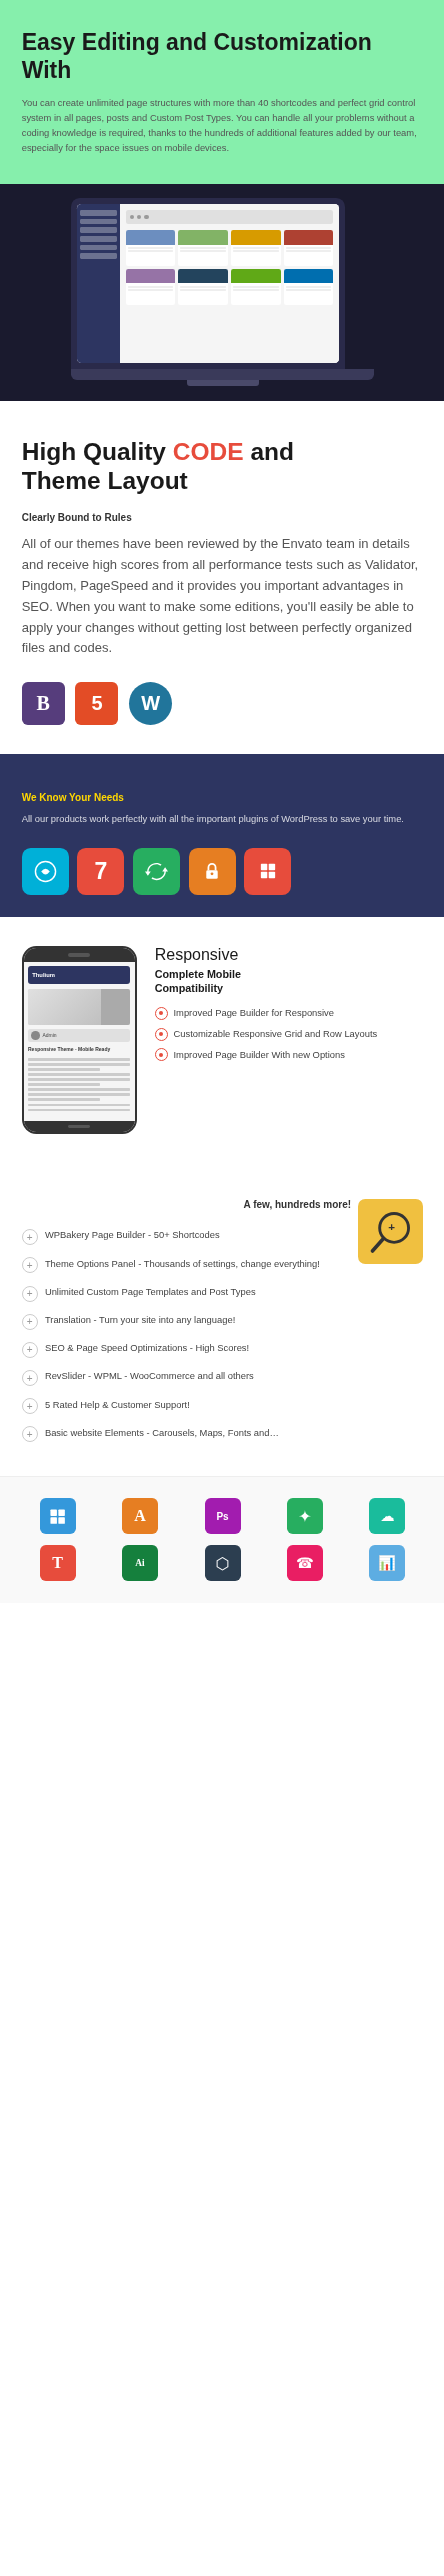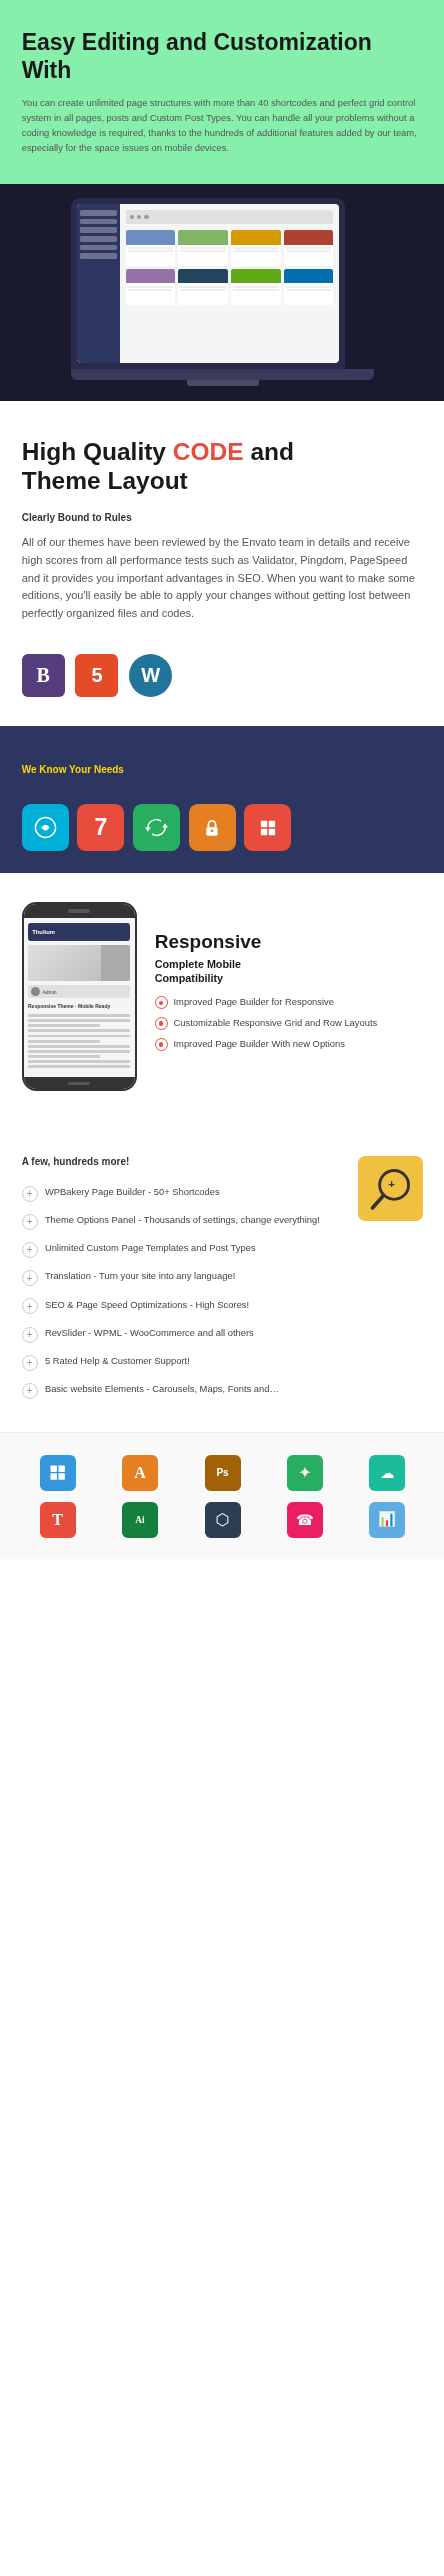--- a/index.html
+++ b/index.html
@@ -143,10 +143,10 @@
       margin-bottom: 8.7px;
     }
     .section-code p {
-      font-size: 11px;
+      font-size: 13px;
       color: #555;
       line-height: 1.6;
-      margin-bottom: 32px;
+      margin-bottom: 23px;
     }
     .tech-icons {
       display: flex;

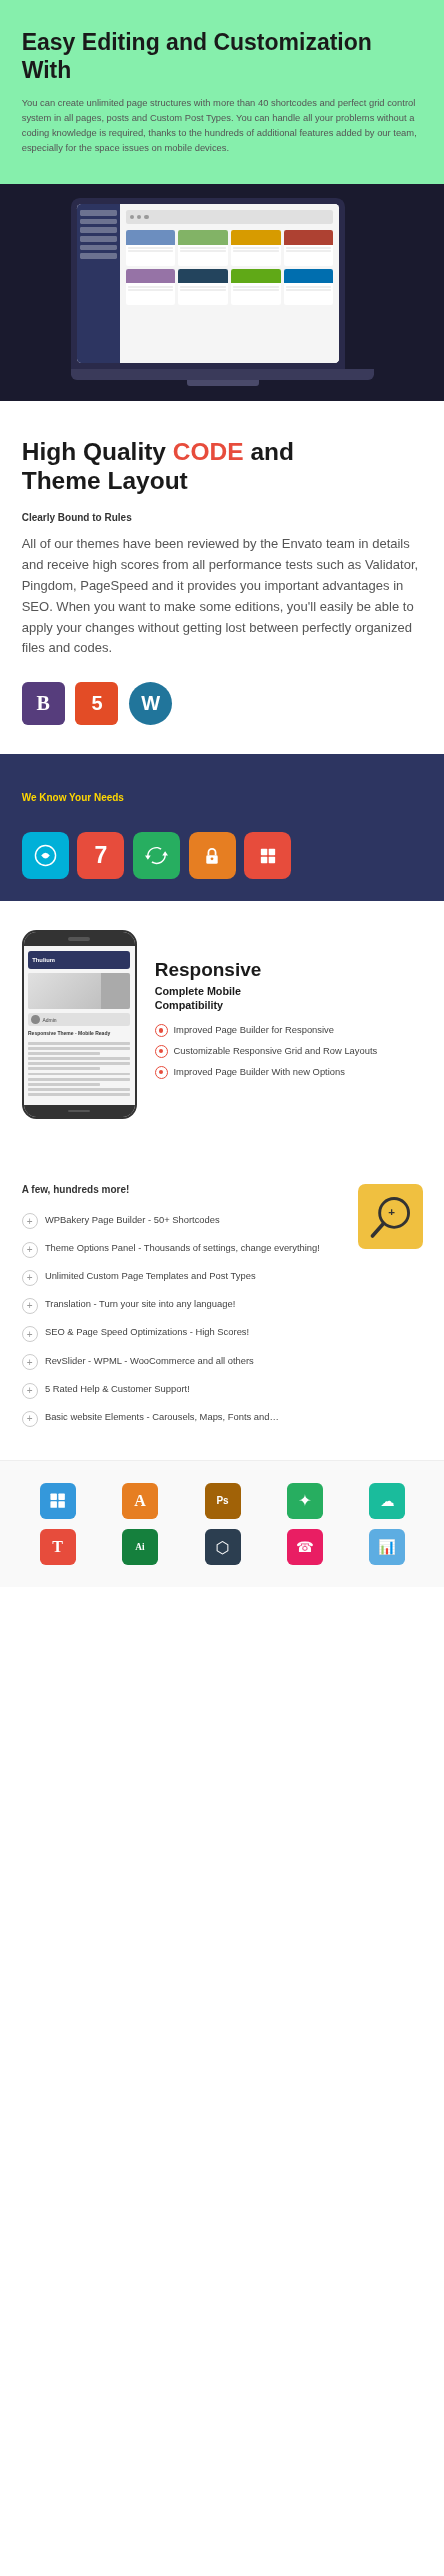--- a/index.html
+++ b/index.html
@@ -205,7 +205,7 @@
       font-size: 10px;
       font-weight: 700;
       color: #ffd700;
-      margin-bottom: 26px;
+      margin-bottom: 5px;
     }
     .section-plugins p {
       font-size: 9.4px;

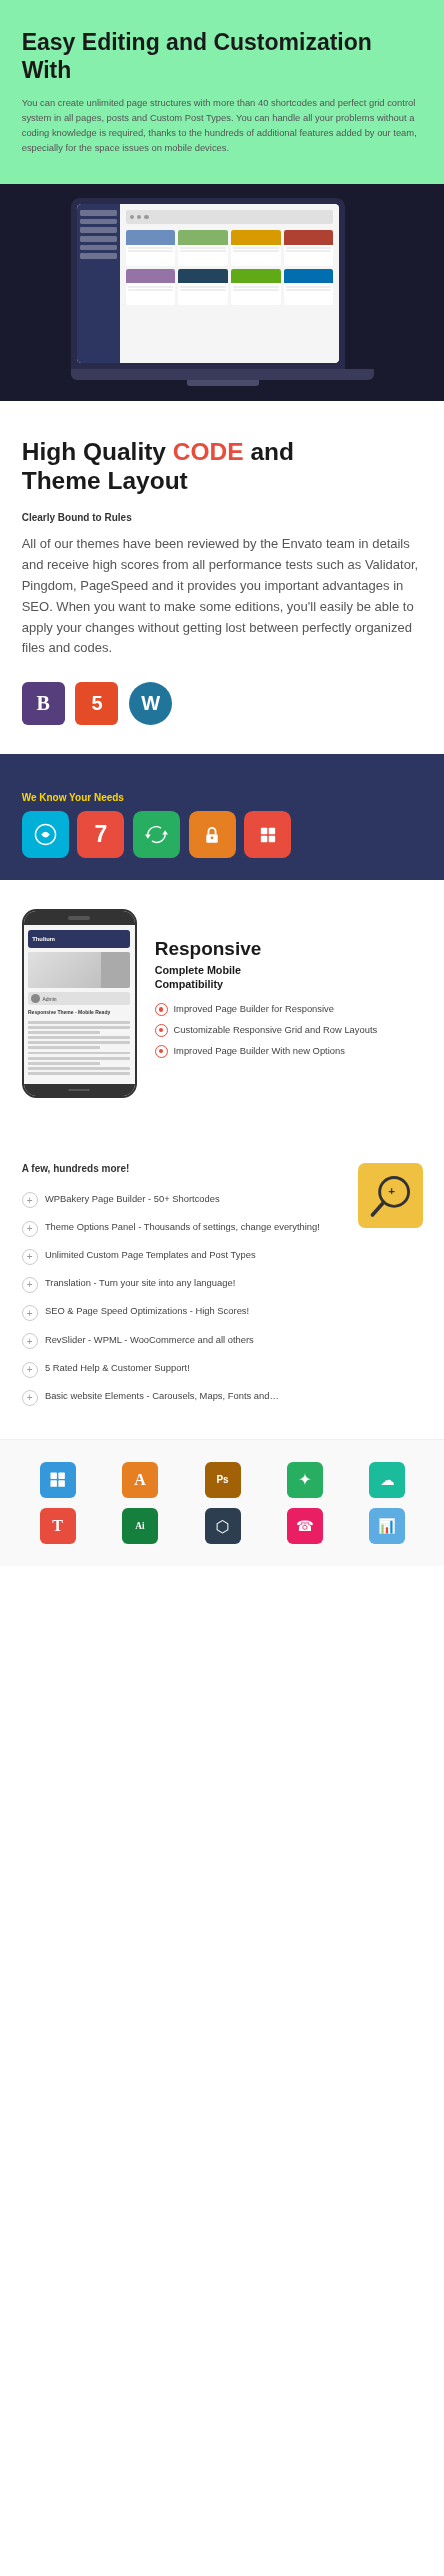--- a/index.html
+++ b/index.html
@@ -561,6 +561,7 @@
 
 <div class="section-plugins">
   <p class="subtitle">We Know Your Needs</p>
+  <p>All our products work perfectly with all the important plugins of WordPress to save your time.</p>
   <div class="plugin-icons">
     <div class="plugin-icon plugin-icon-quill">
       <svg width="23" height="23" viewBox="0 0 32 32" fill="none">

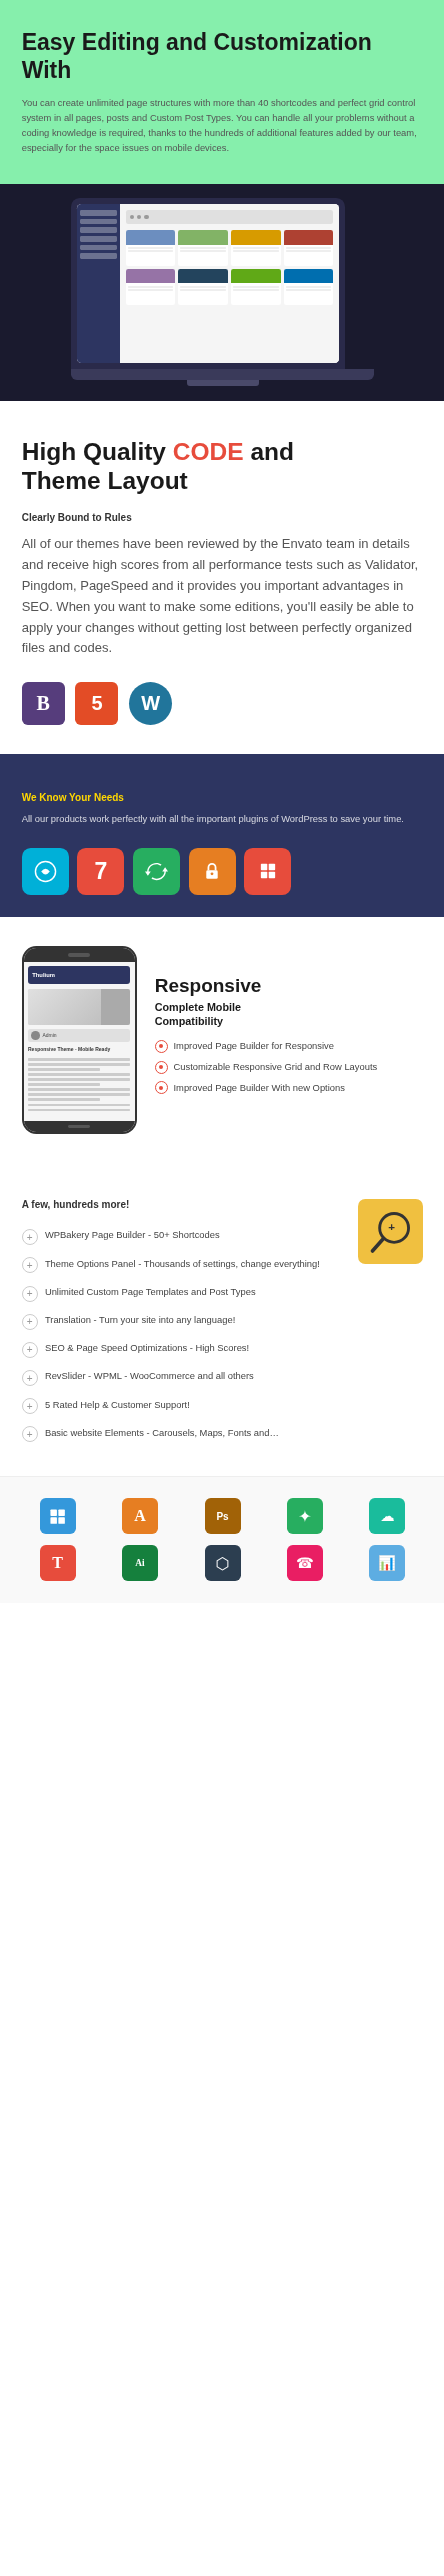--- a/index.html
+++ b/index.html
@@ -333,11 +333,10 @@
       flex: 1;
     }
     .responsive-content h3 {
-      font-size: 19px;
-      font-weight: 700;
+      font-size: 16px;
+      font-weight: 400;
       color: #1a1a1a;
       margin-bottom: 3.6px;
-      margin-top: 29px;
     }
     .responsive-content .sub-h {
       font-size: 10.8px;

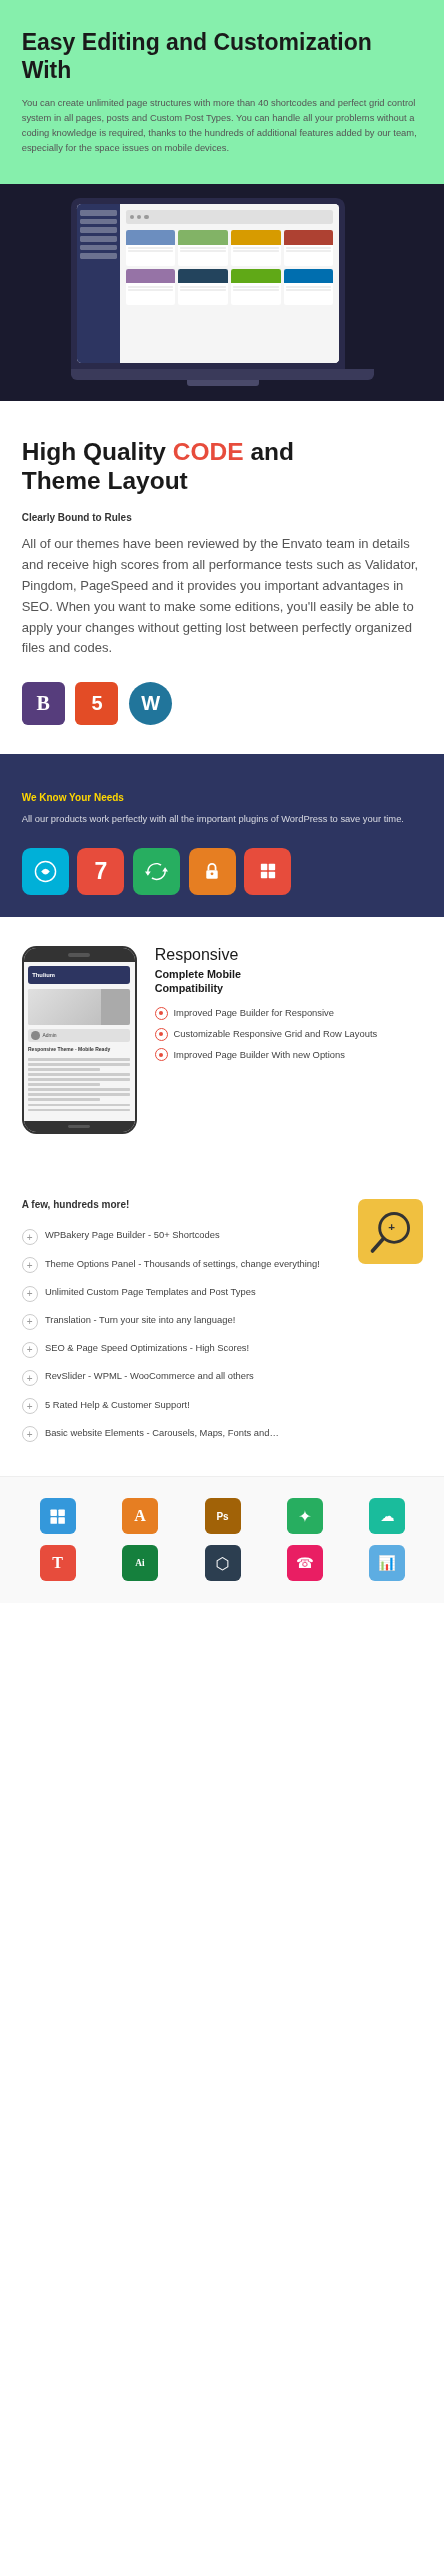--- a/index.html
+++ b/index.html
@@ -392,6 +392,7 @@
       font-weight: 700;
       color: #333;
       margin-bottom: 18px;
+      text-align: right;
     }
     .hand-icon-right {
       float: right;

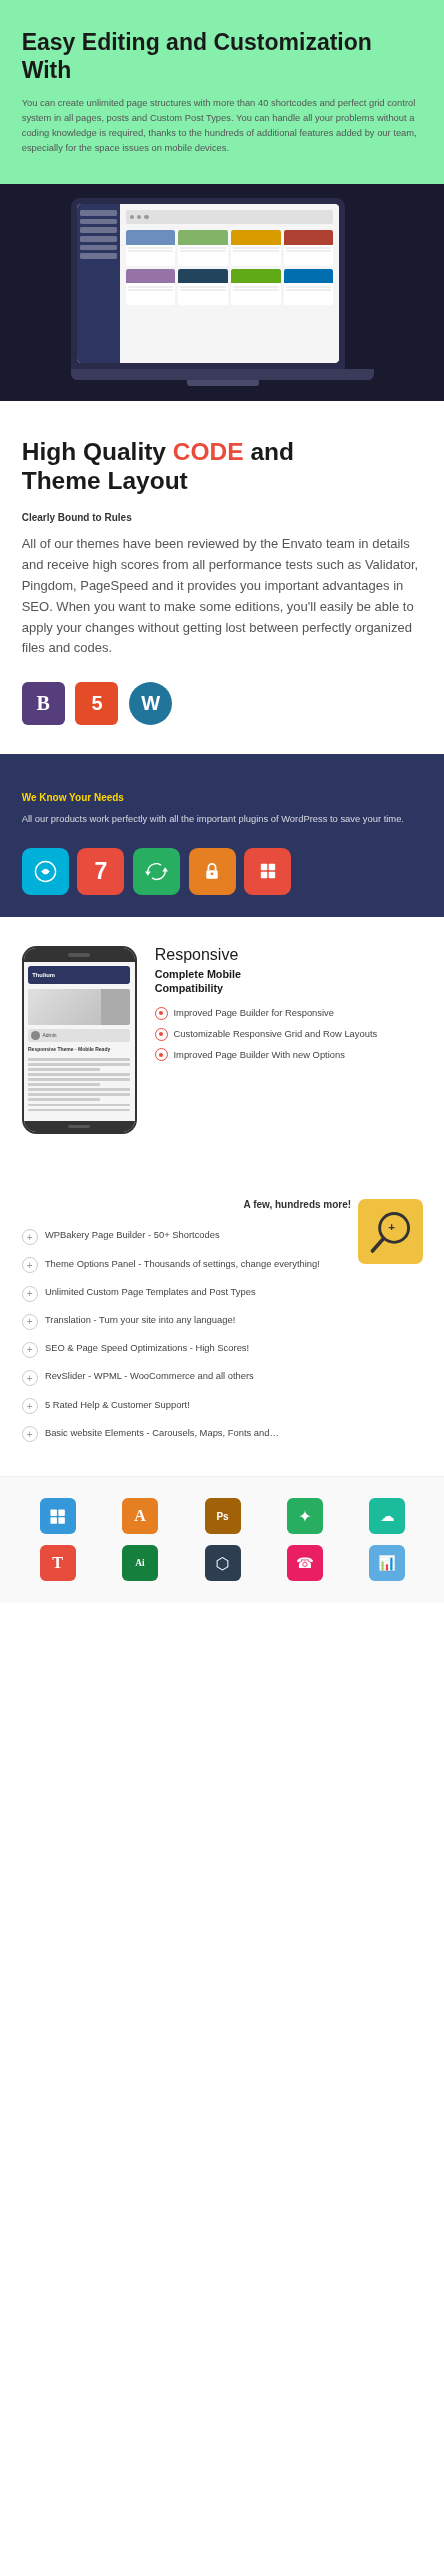--- a/index.html
+++ b/index.html
@@ -445,7 +445,7 @@
     }
     .bi-blue { background: #3498db; color: white; }
     .bi-orange { background: #e67e22; color: white; }
-    .bi-purple { background: #a16207; color: white; }
+    .bi-purple { background: #a21caf; color: white; }
     .bi-green { background: #27ae60; color: white; }
     .bi-teal { background: #1abc9c; color: white; }
     .bi-red { background: #e74c3c; color: white; }

